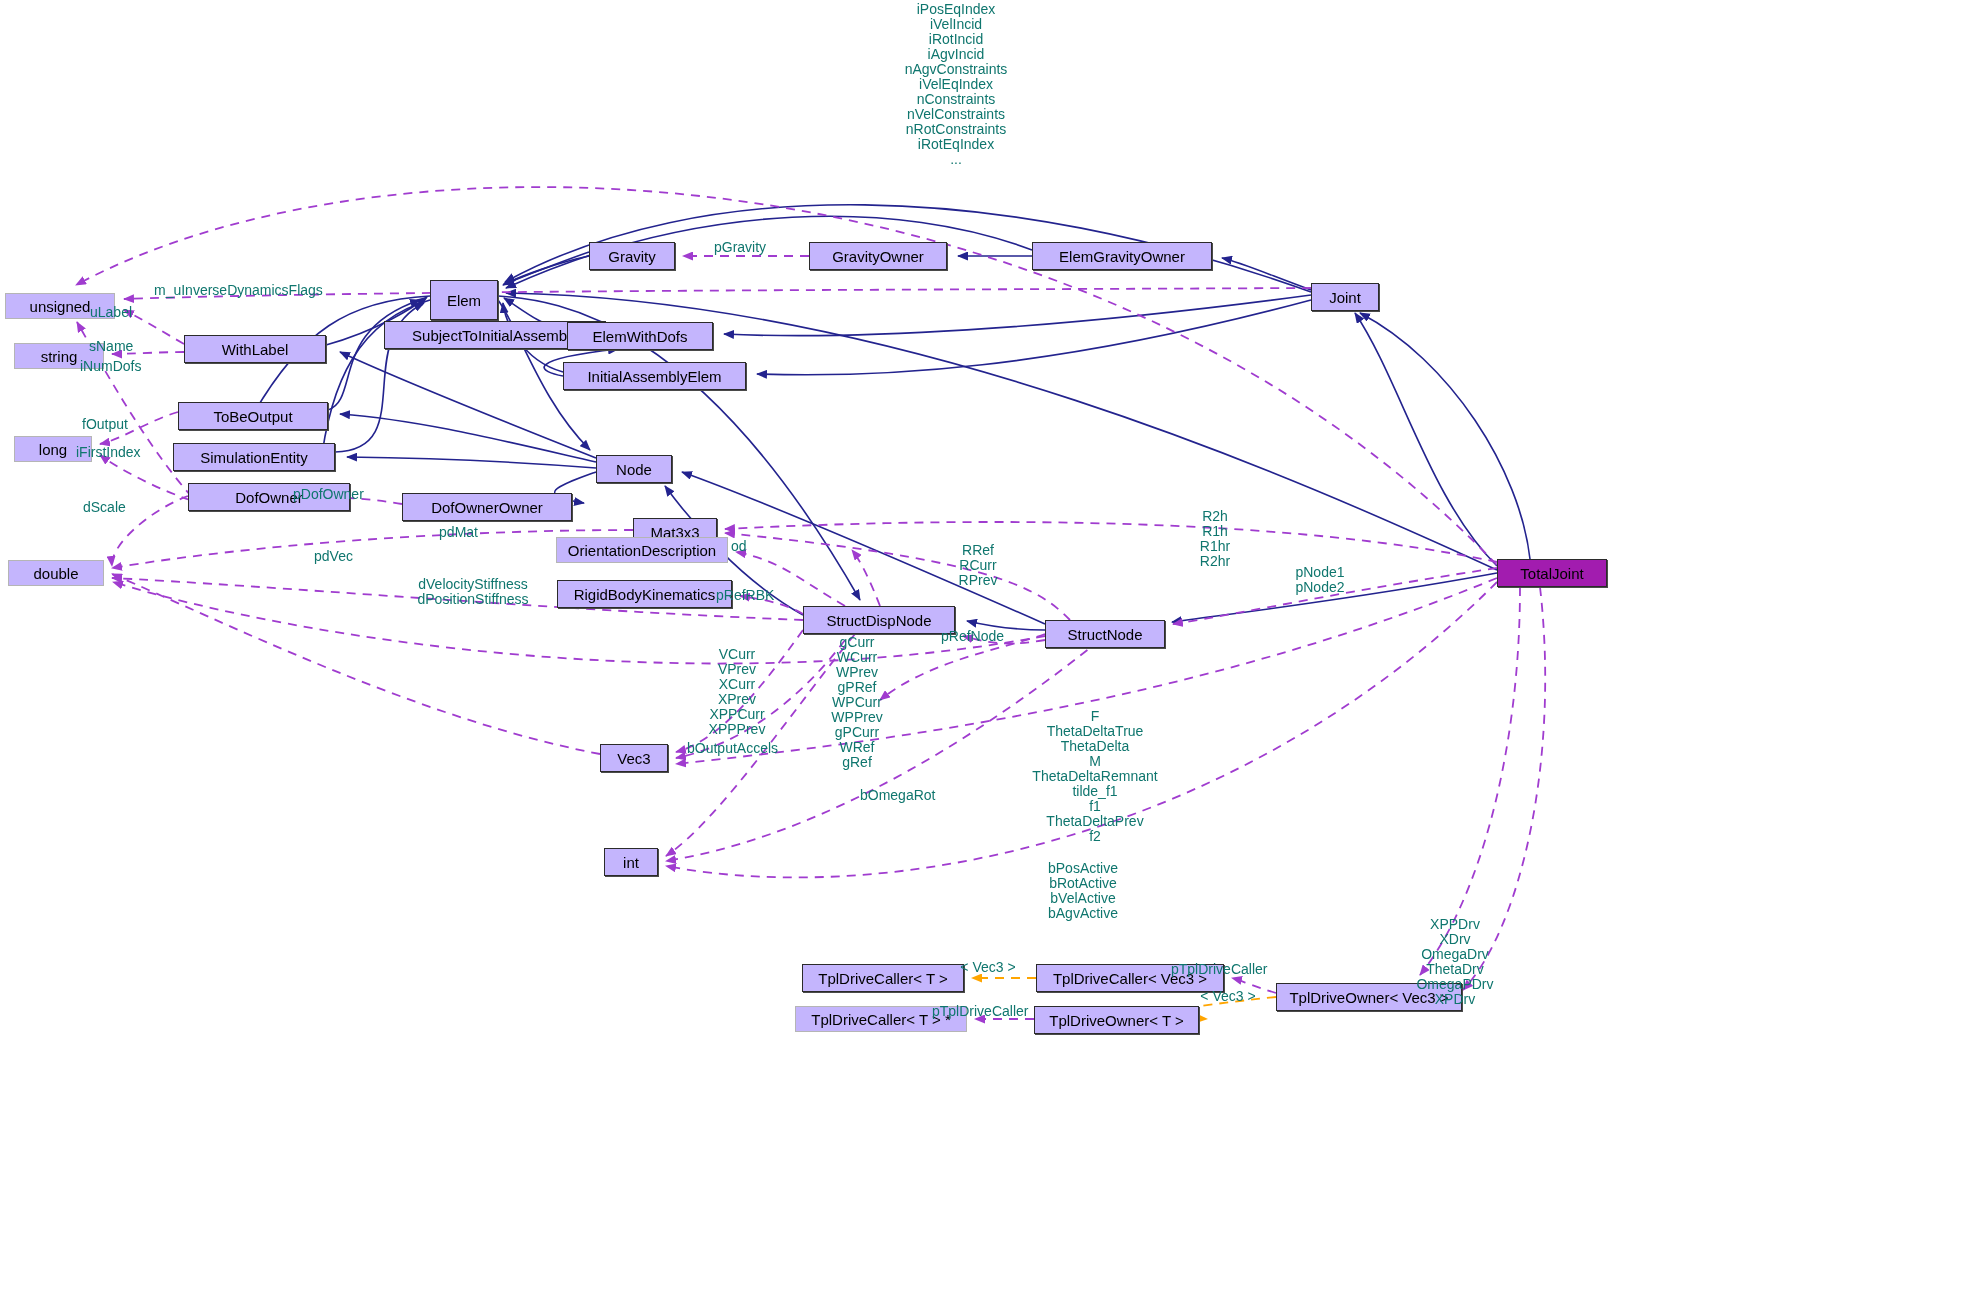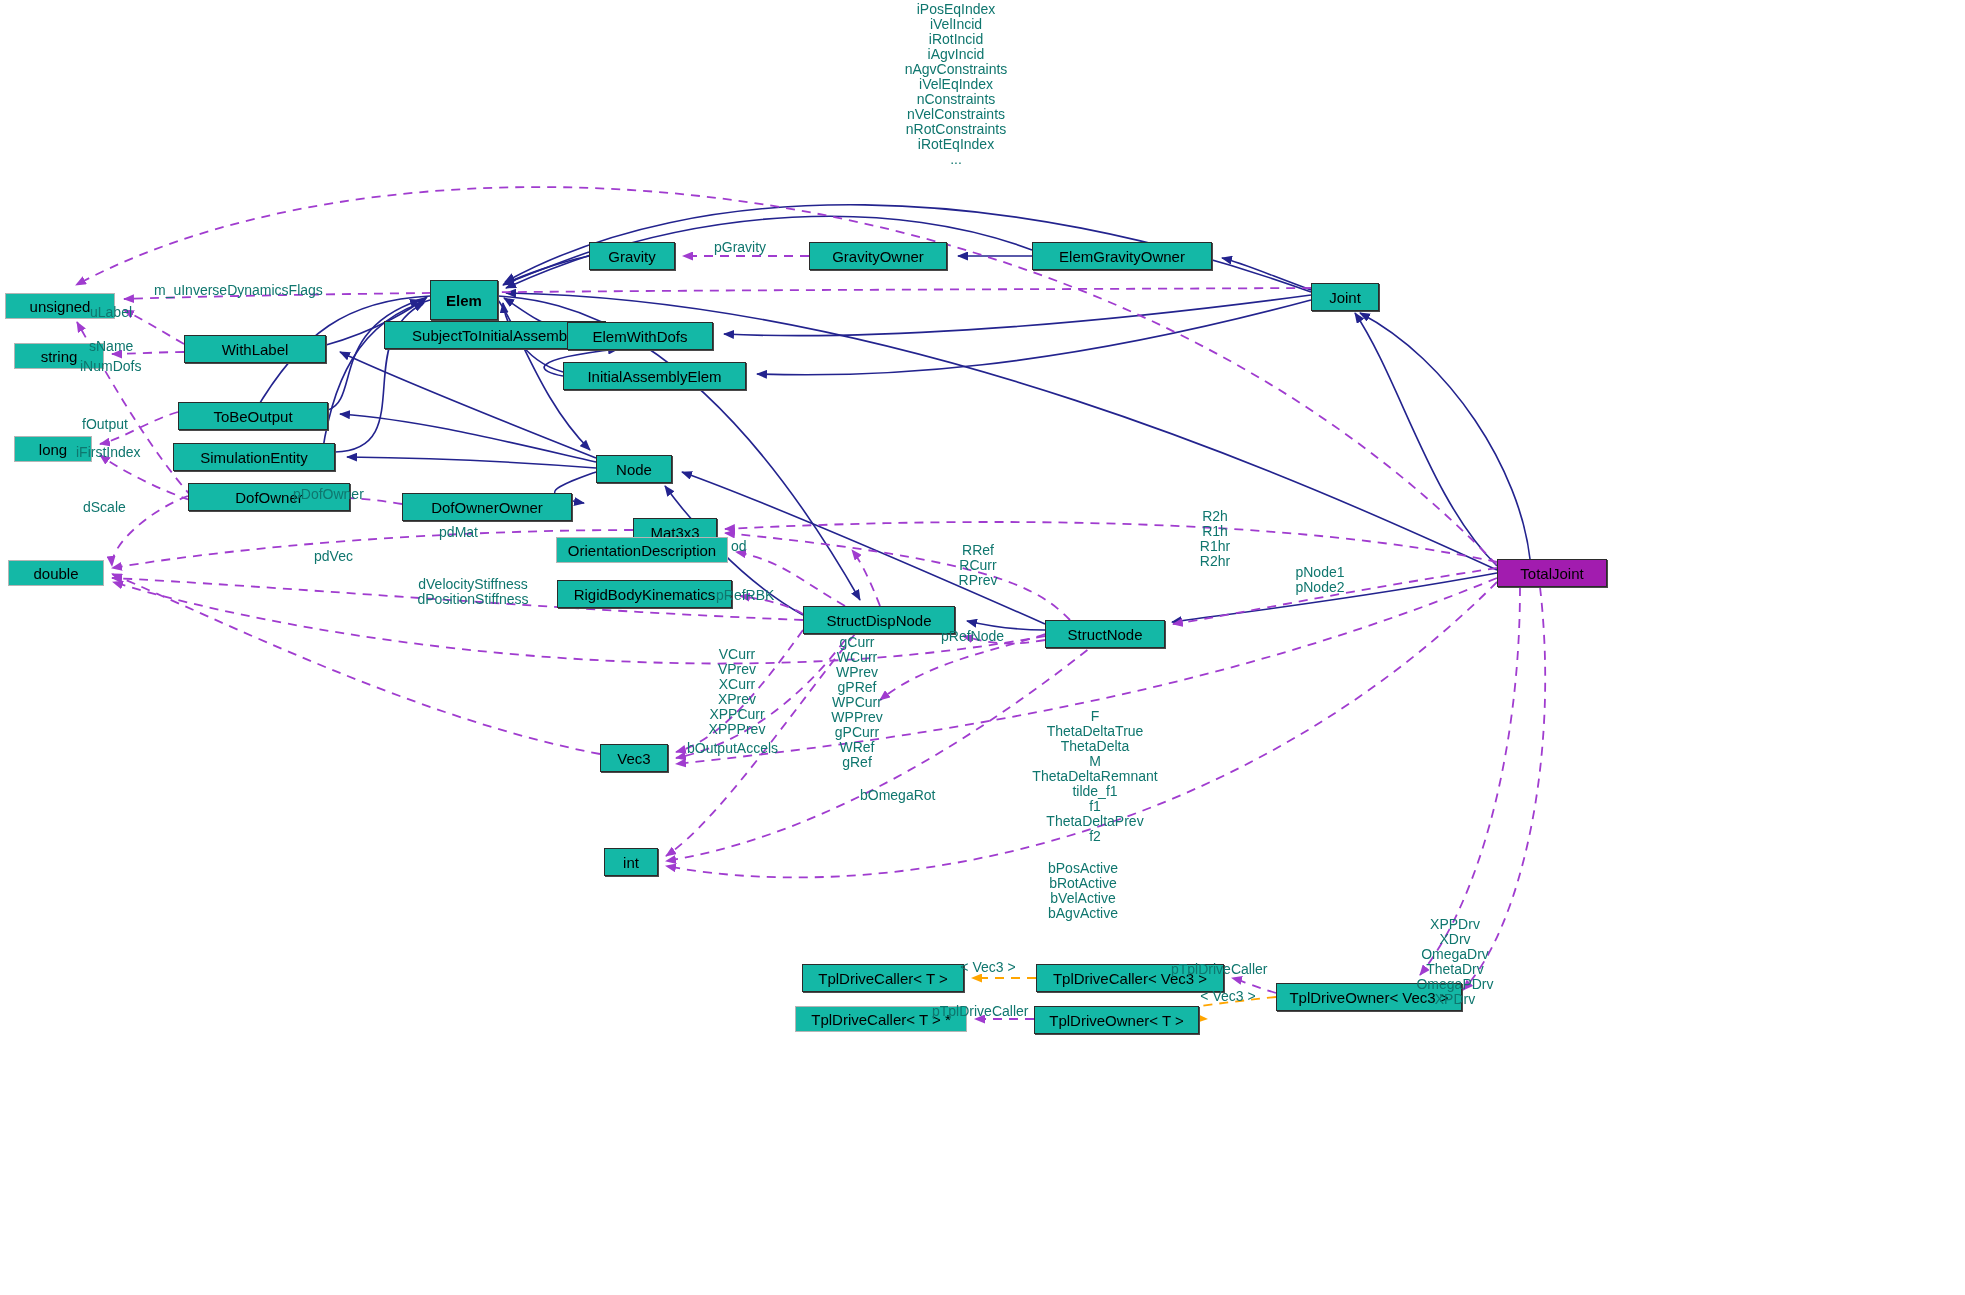--- a/index.html
+++ b/index.html
@@ -25,7 +25,7 @@
   .node {
     position: absolute;
     box-sizing: border-box;
-    background: #14b8a6;
+    background: #c4b5fd;
     font-size: 15px;
     line-height: 1;
     color: #000000;

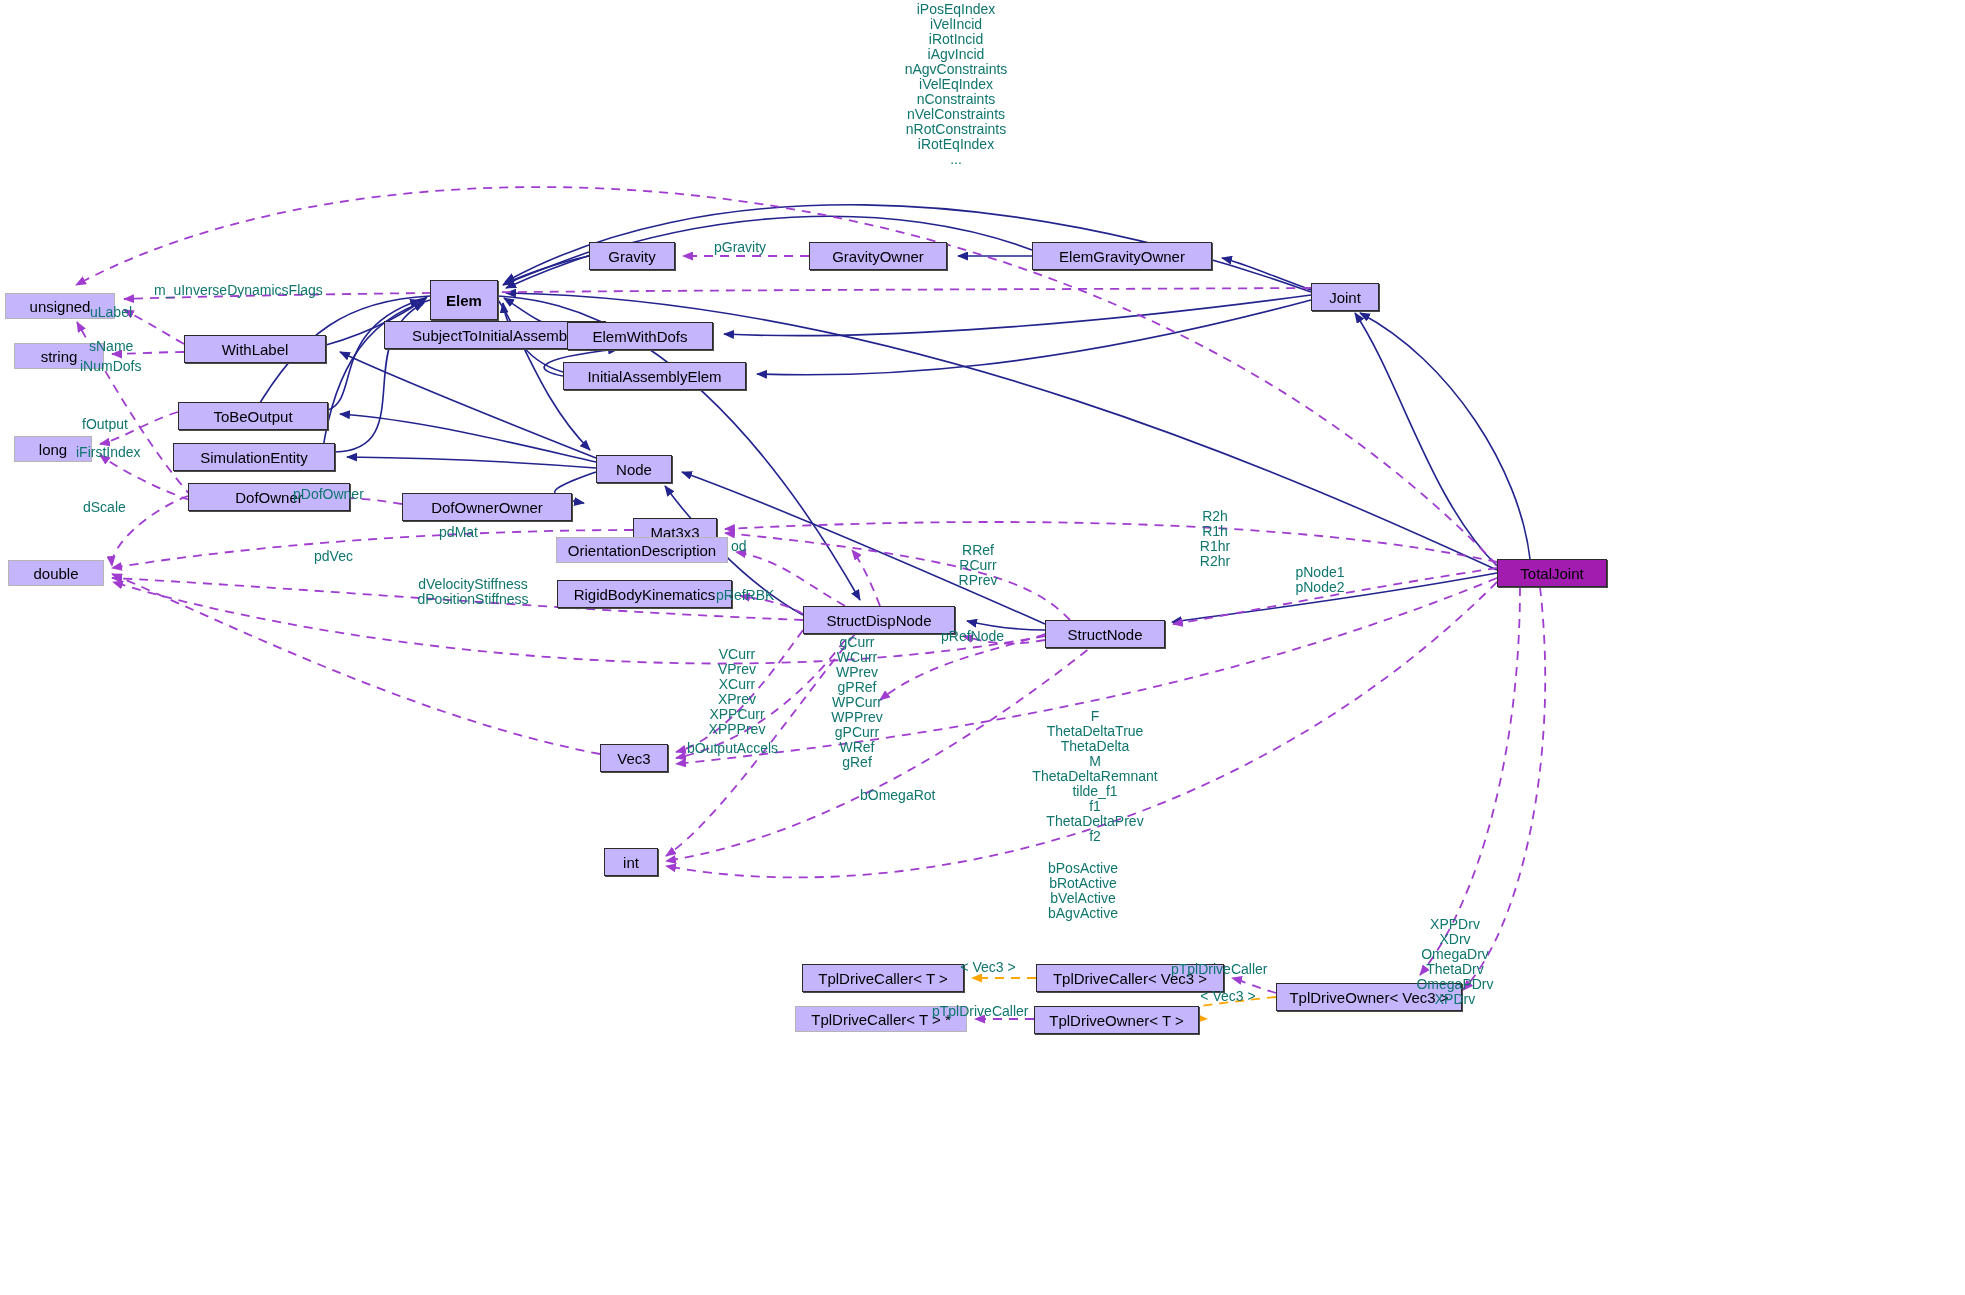--- a/index.html
+++ b/index.html
@@ -202,7 +202,7 @@
       <div class="node solid" style="left: 188px; top: 483px; width: 162px; height: 28px;">DofOwner</div>
       <div class="node solid" style="left: 384px; top: 321px; width: 222px; height: 28px;">SubjectToInitialAssembly</div>
       <div class="node solid" style="left: 402px; top: 493px; width: 170px; height: 28px;">DofOwnerOwner</div>
-      <div class="node solid" style="left: 430px; top: 280px; width: 68px; height: 40px; font-weight: bold;">Elem</div>
+      <div class="node solid" style="left: 430px; top: 280px; width: 68px; height: 40px;">Elem</div>
       <div class="node solid" style="left: 589px; top: 242px; width: 86px; height: 28px;">Gravity</div>
       <div class="node solid" style="left: 809px; top: 242px; width: 138px; height: 28px;">GravityOwner</div>
       <div class="node solid" style="left: 1032px; top: 242px; width: 180px; height: 28px;">ElemGravityOwner</div>

